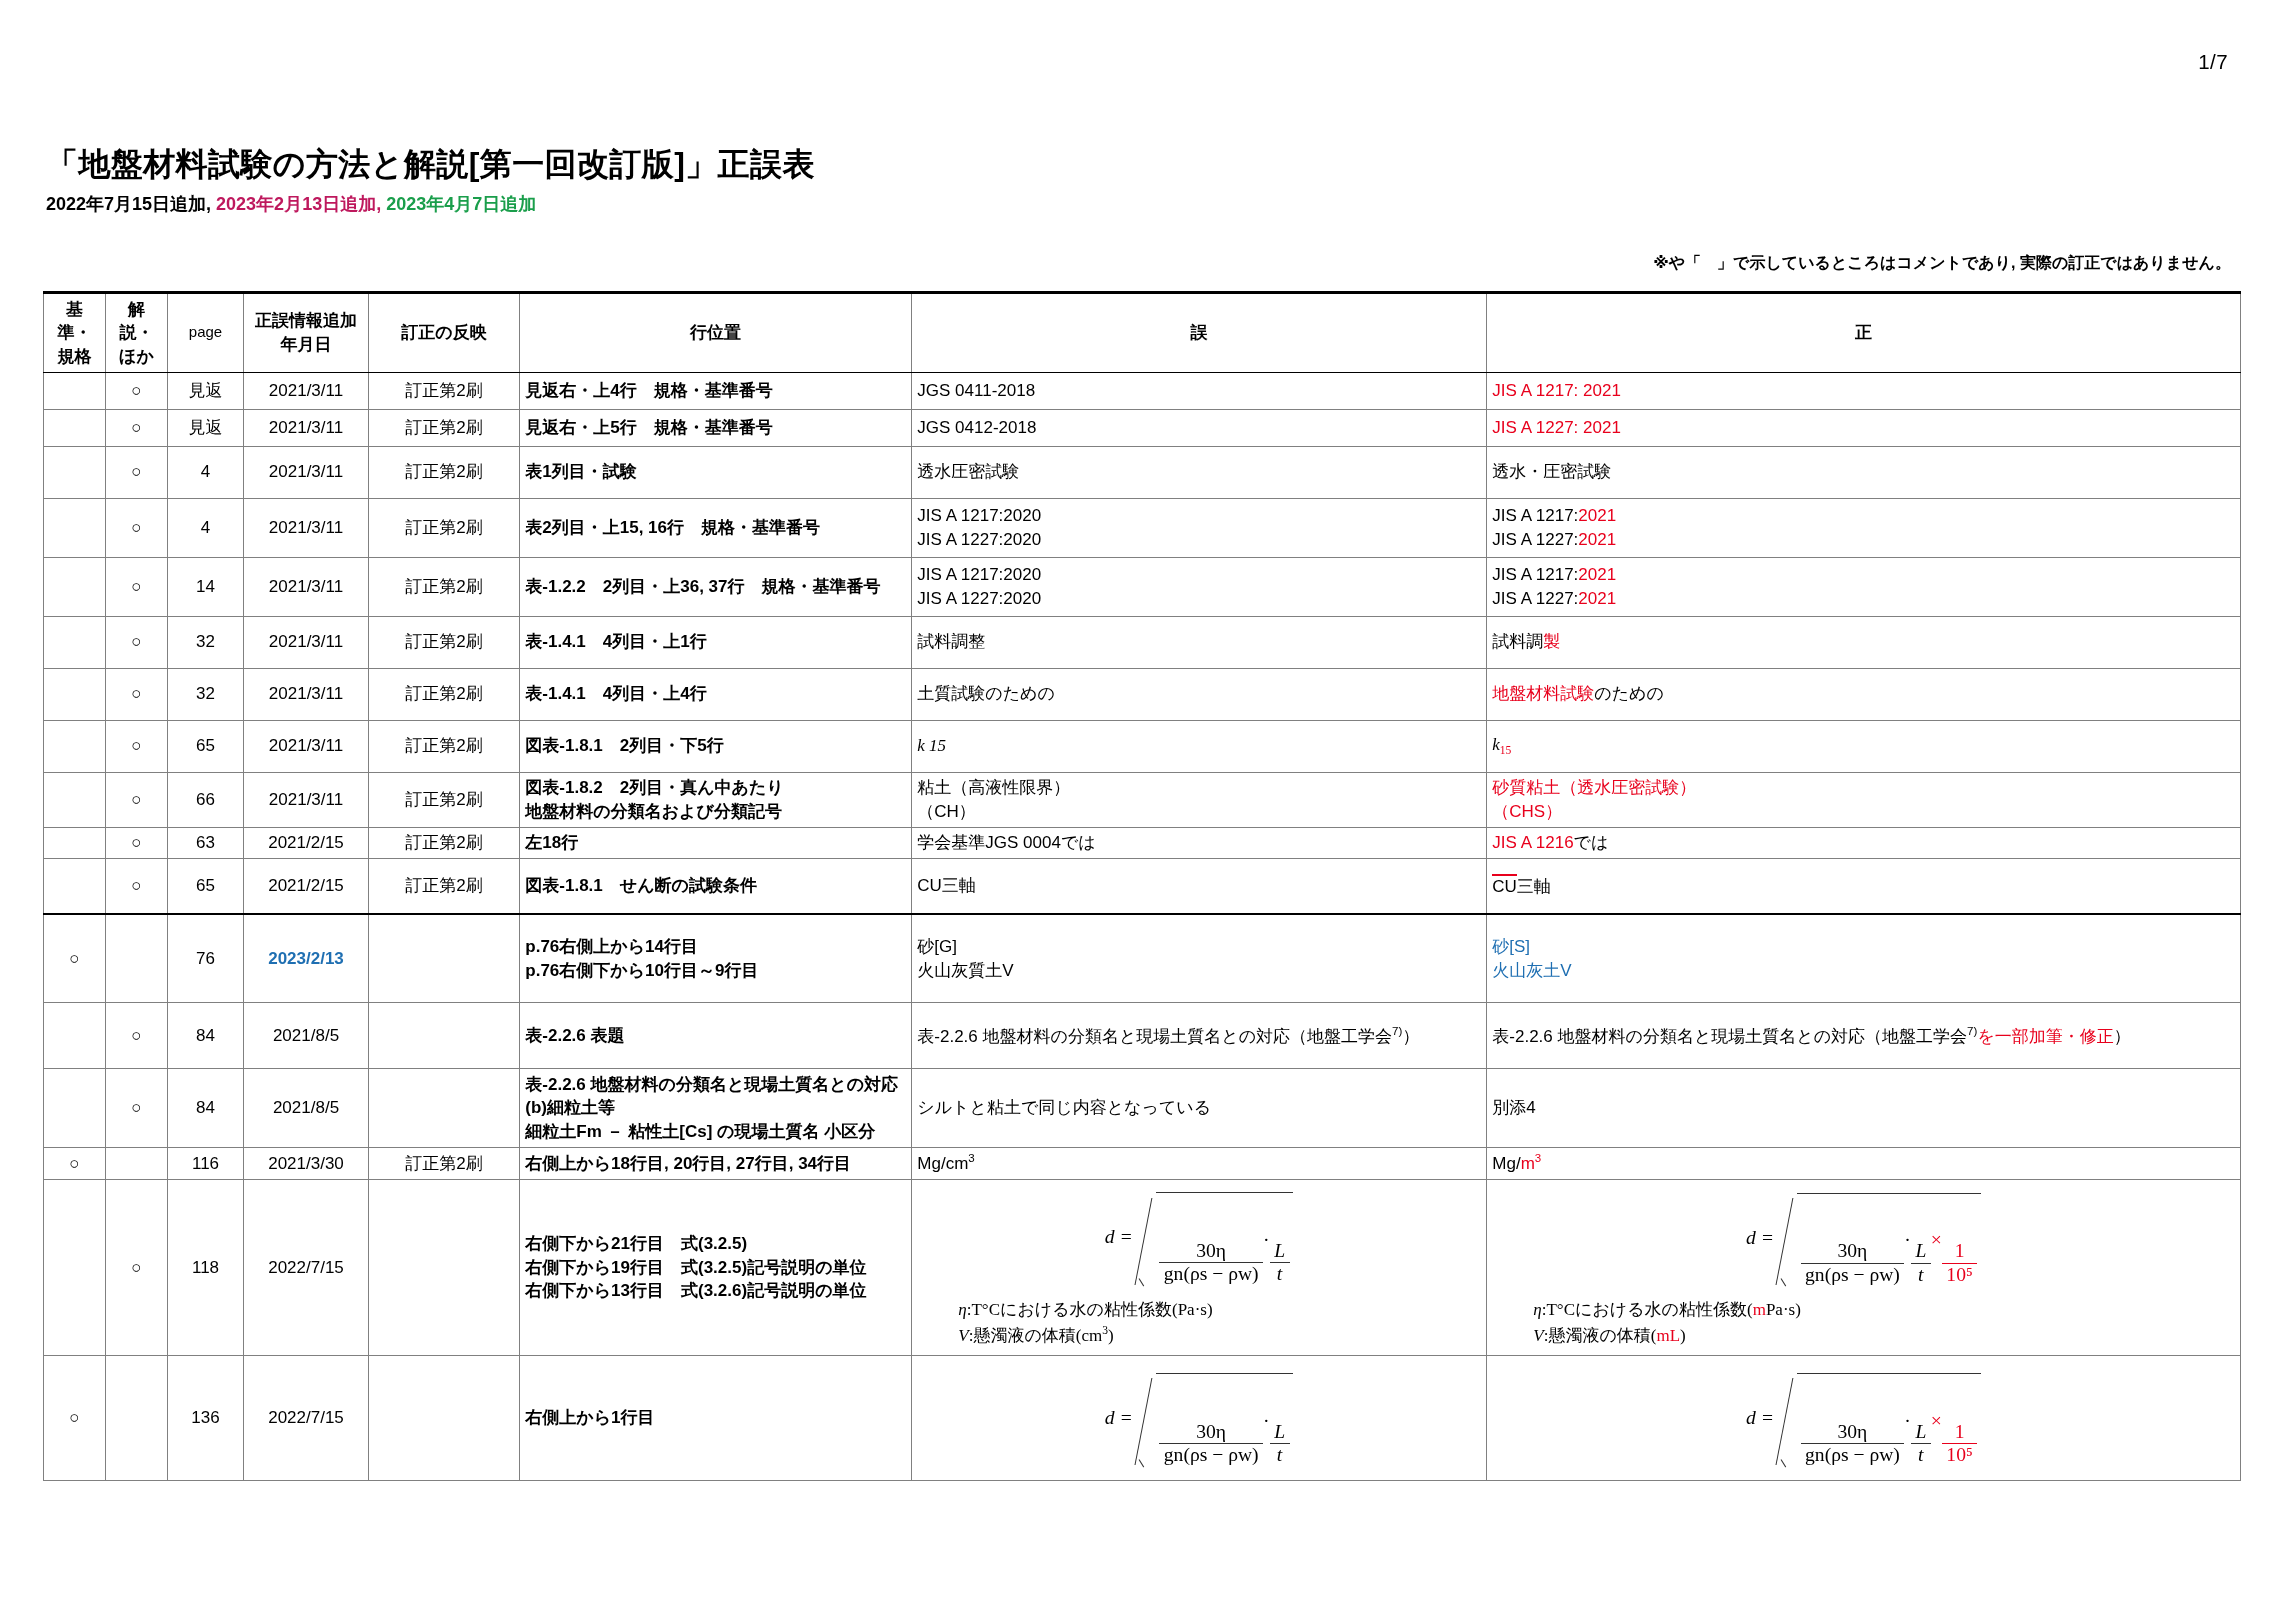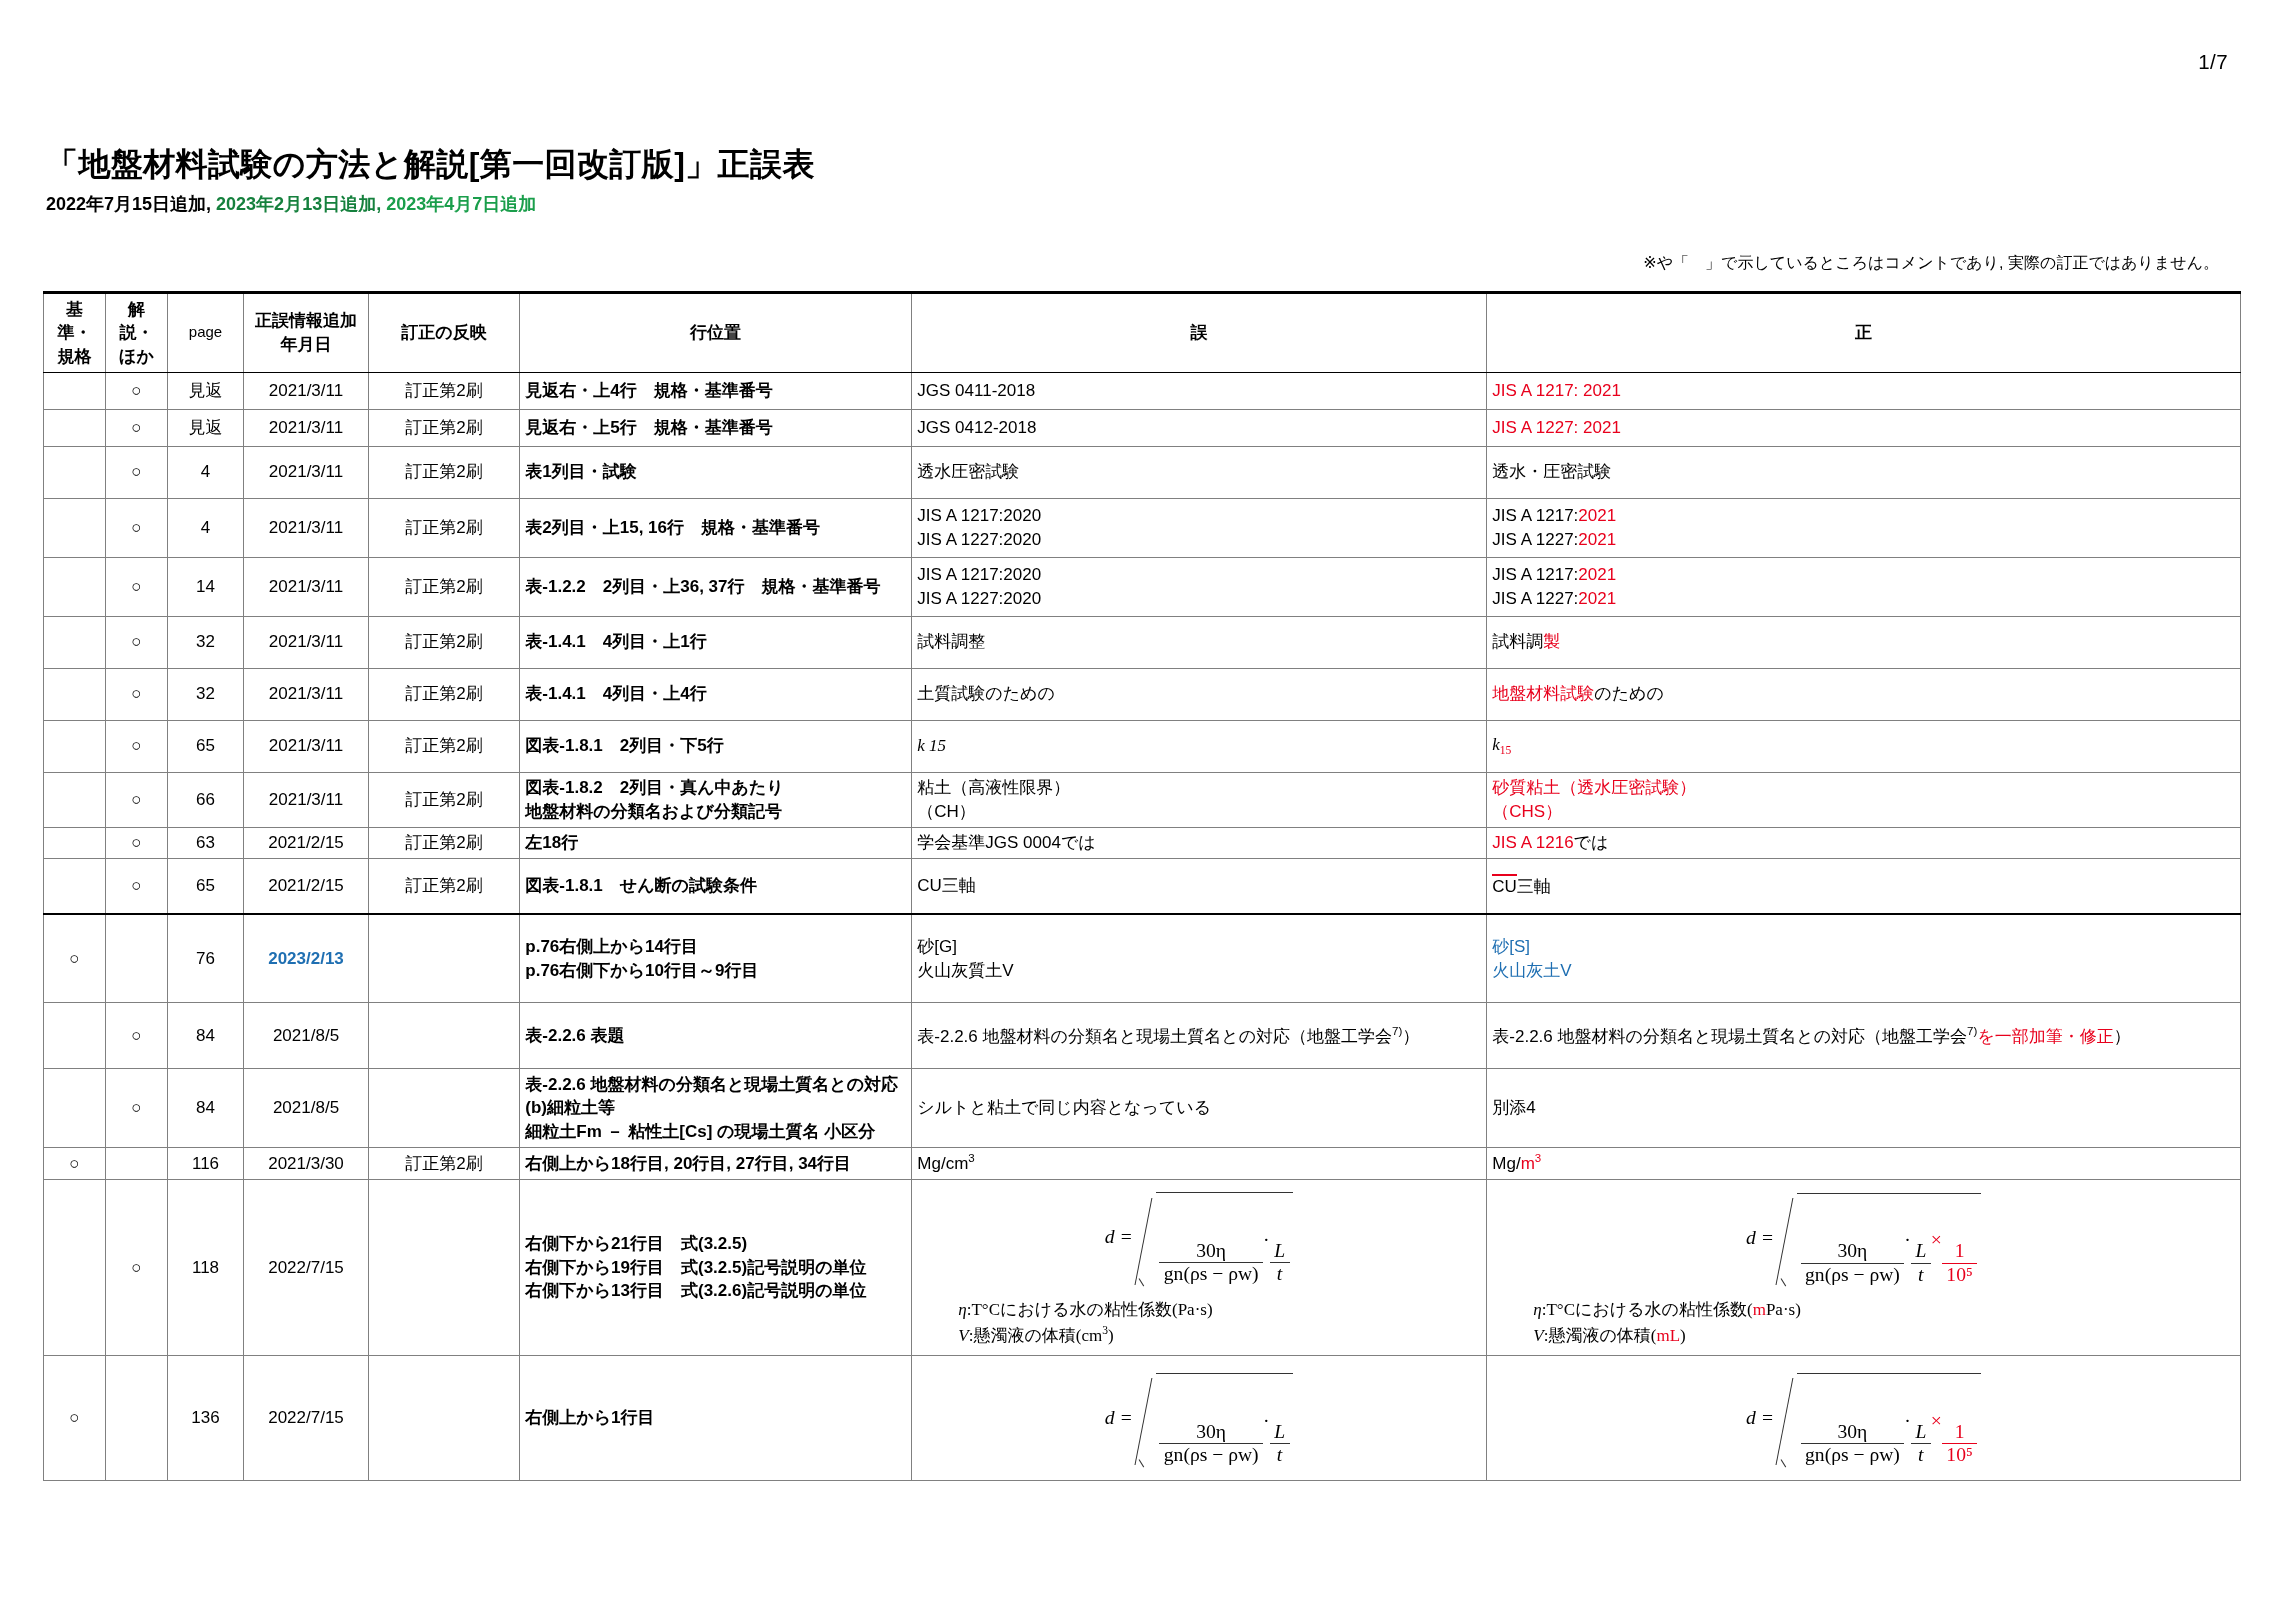--- a/index.html
+++ b/index.html
@@ -47,7 +47,7 @@
     line-height: 1.42;
     white-space: nowrap;
   }
-  .subtitle .blue { color: #15803d; margin-top: 7px; }
+  .subtitle .blue { color: #be185d; margin-top: 7px; }
   .subtitle .green { color: #1a9e4b; }
   .note {
     position: absolute;

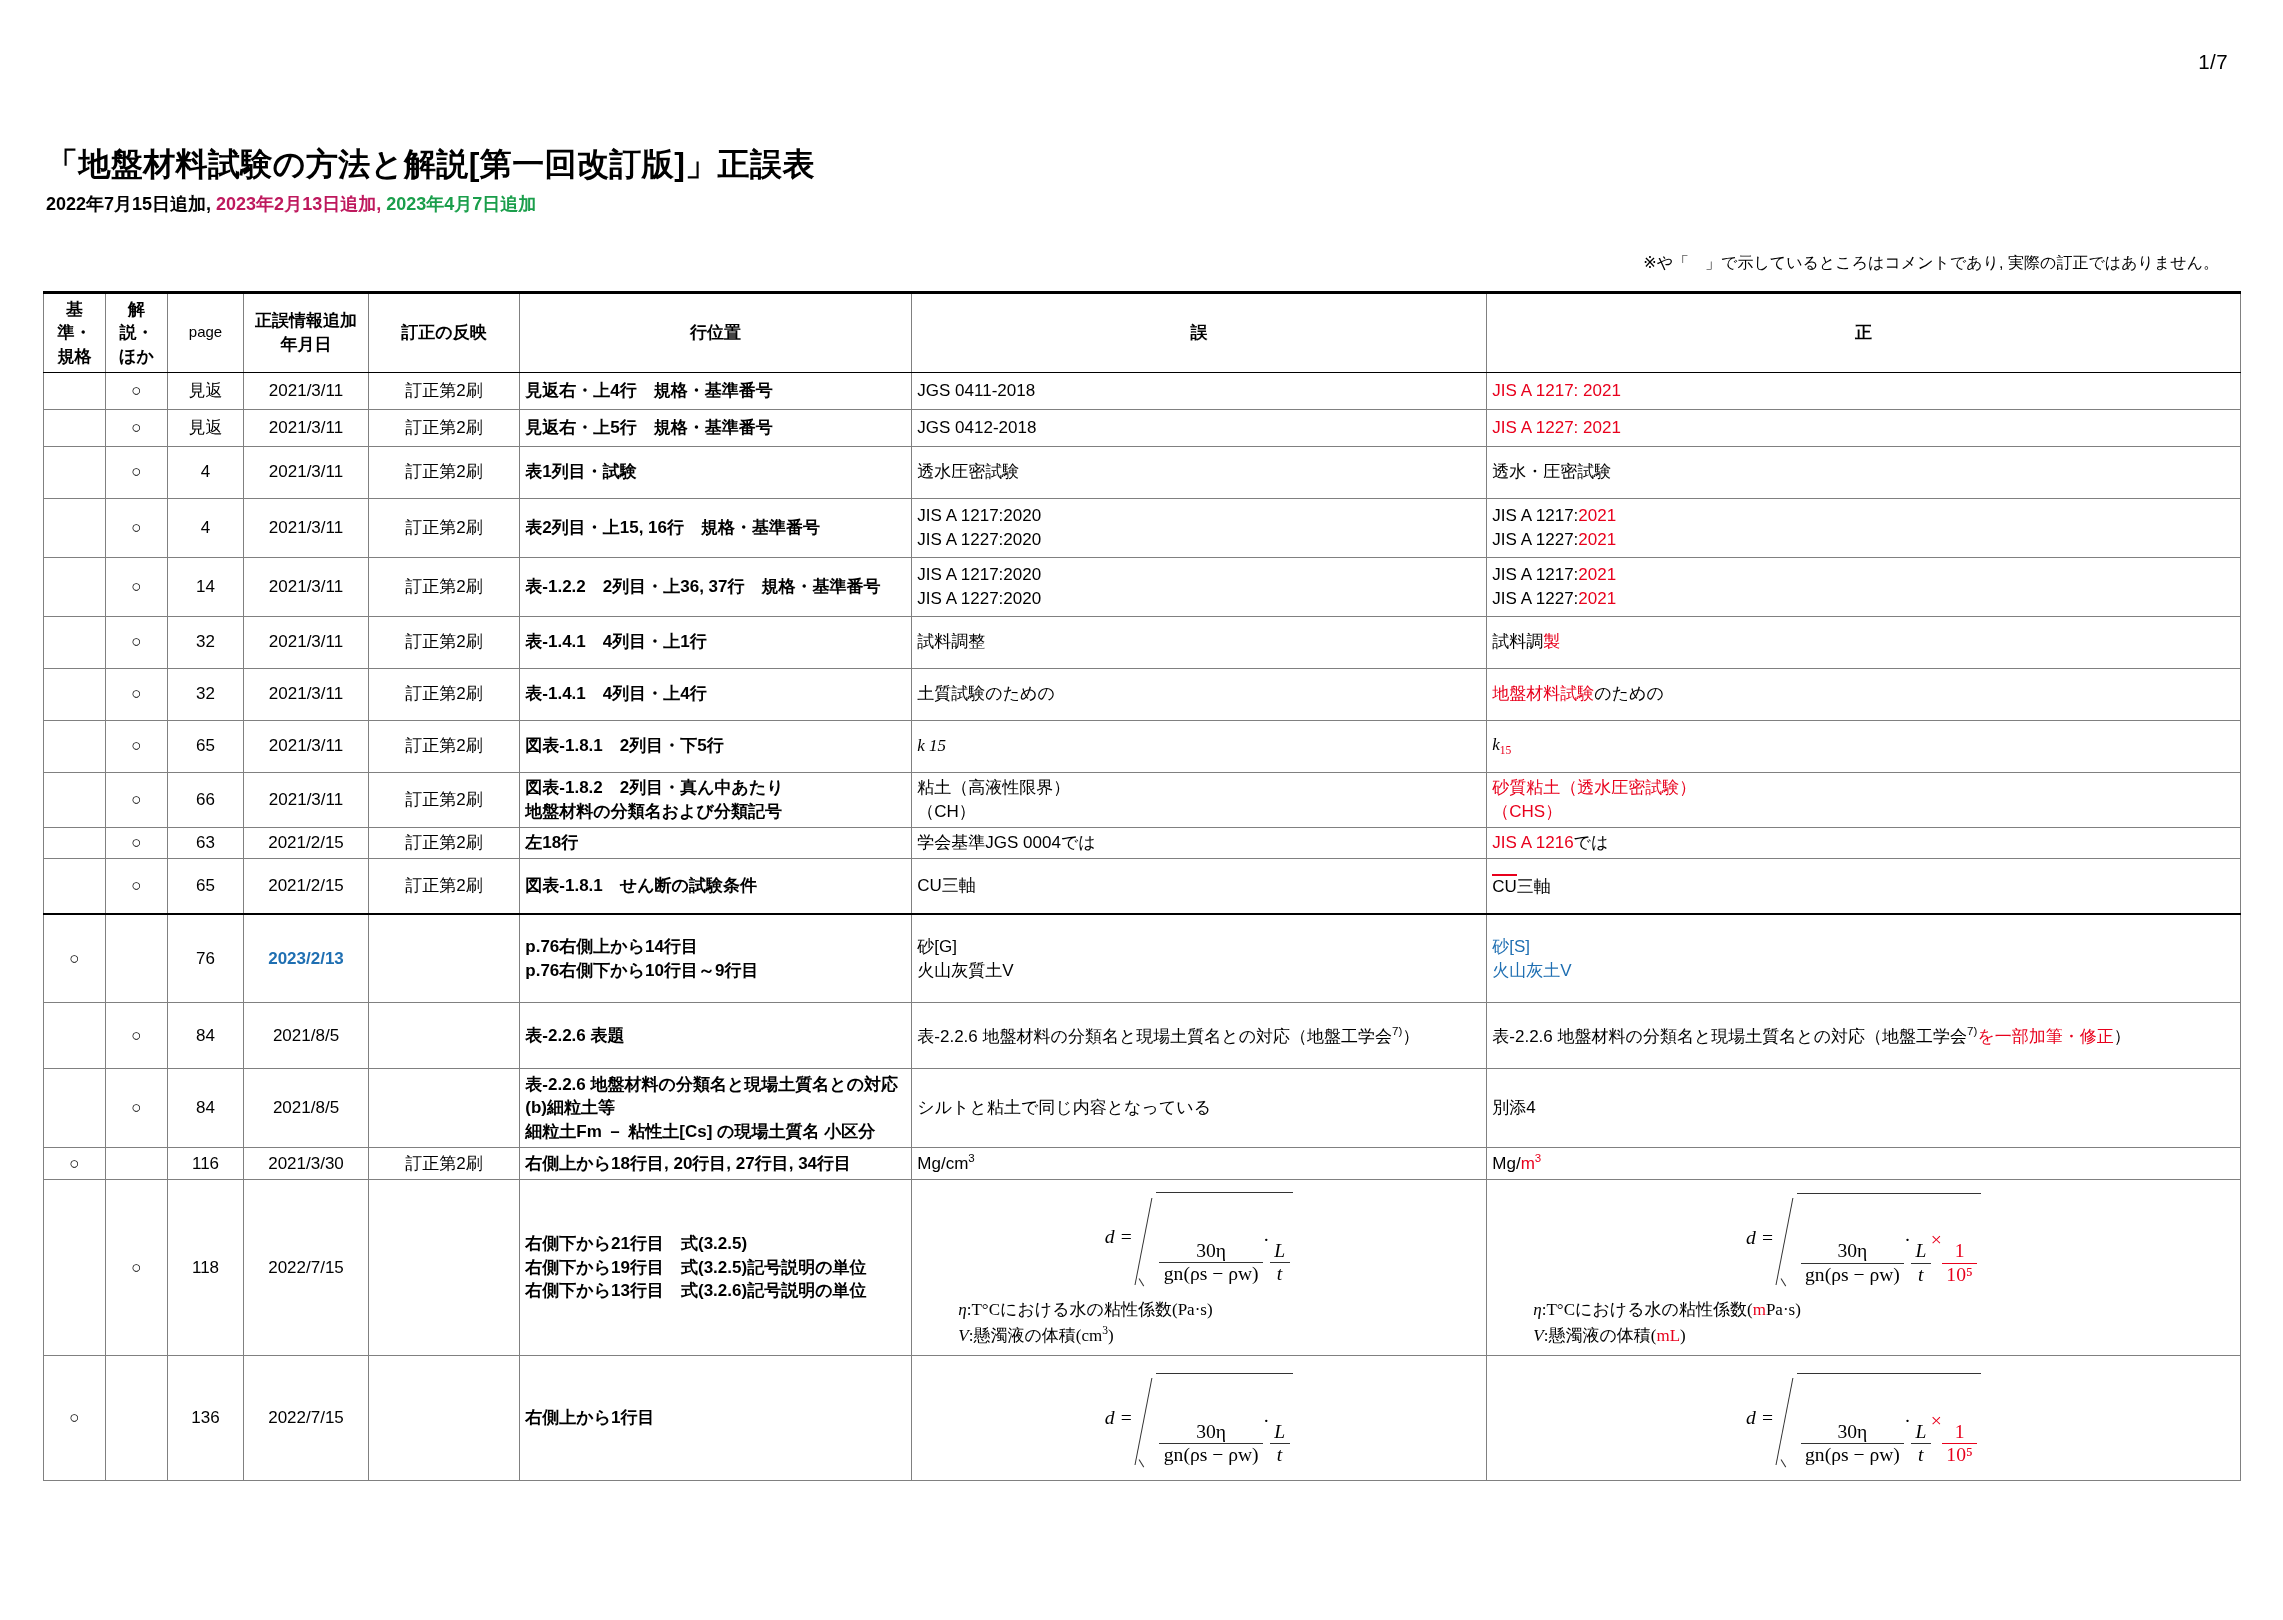--- a/index.html
+++ b/index.html
@@ -51,10 +51,10 @@
   .subtitle .green { color: #1a9e4b; }
   .note {
     position: absolute;
-    right: 64px;
+    right: 52px;
     top: 253px;
     font-size: 16px;
-    font-weight: normal;
+    font-weight: bold;
     white-space: nowrap;
   }
 

